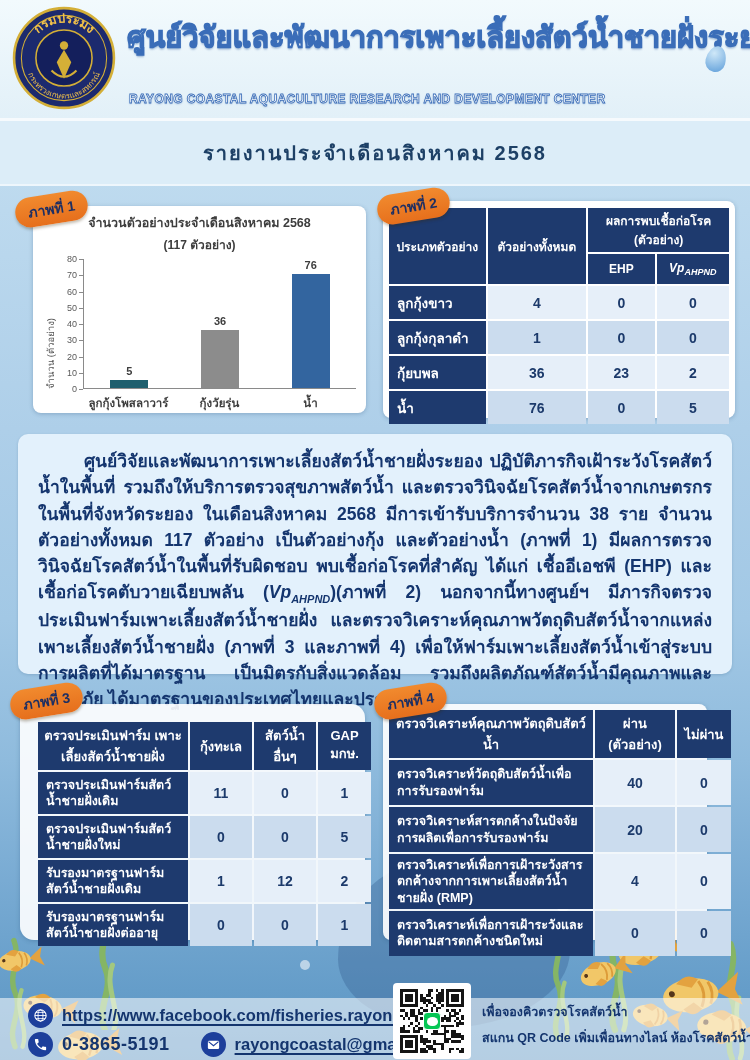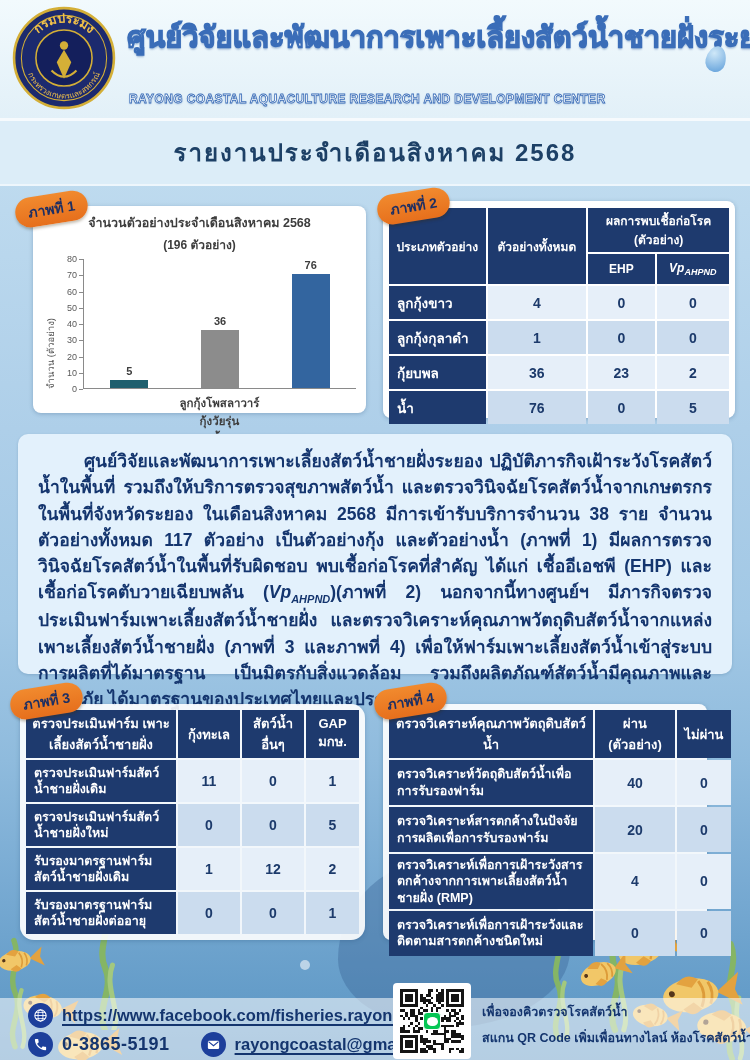--- a/index.html
+++ b/index.html
@@ -23,7 +23,7 @@
   .band{position:absolute;left:0;top:118px;width:750px;height:68px;z-index:5;background:#dcedf8;
     border-top:3px solid rgba(255,255,255,.75);border-bottom:2px solid rgba(255,255,255,.5);
     display:flex;align-items:center;justify-content:center;}
-  .band-text{font-size:24px;font-weight:700;color:#1d4066;letter-spacing:2px;text-align:right;}
+  .band-text{font-size:20px;font-weight:700;color:#1d4066;letter-spacing:2px;text-align:right;}
 
   
   .badge{position:absolute;z-index:12;padding:4px 13px;border-radius:16px;

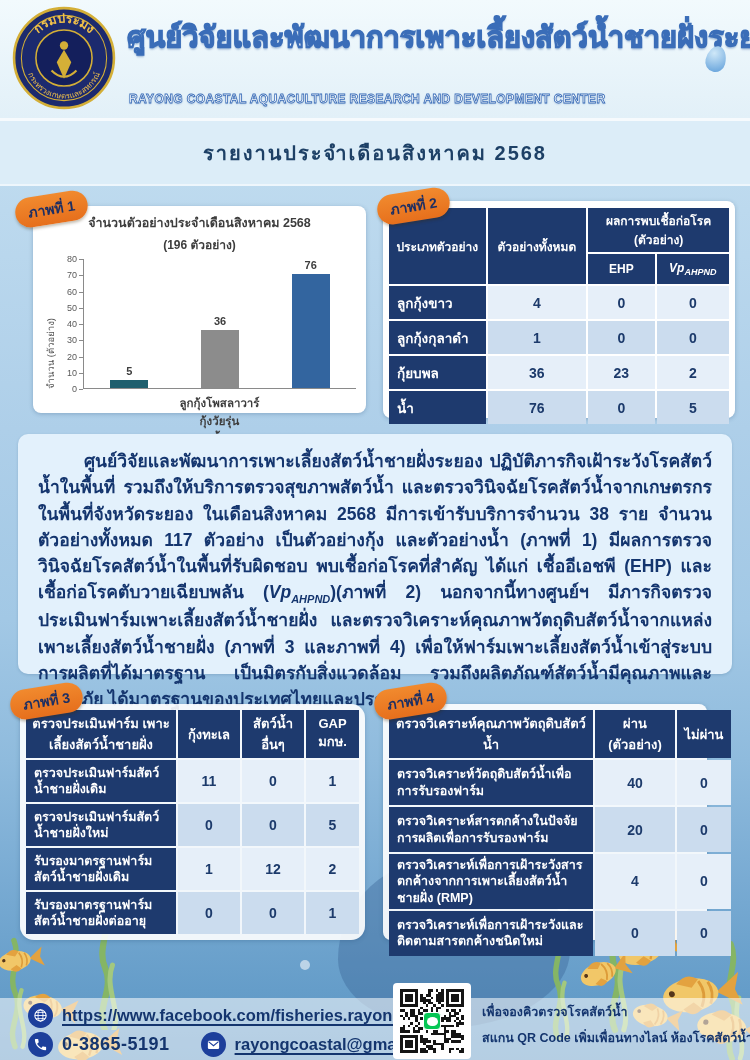--- a/index.html
+++ b/index.html
@@ -216,7 +216,7 @@
 
   <section class="panel chart-panel">
     <div class="c-title">จำนวนตัวอย่างประจำเดือนสิงหาคม 2568</div>
-    <div class="c-sub">(196 ตัวอย่าง)</div>
+    <div class="c-sub">(117 ตัวอย่าง)</div>
     <div class="c-body">
       <div class="ylab">จำนวน (ตัวอย่าง)</div>
       <div class="yaxis" id="yticks">

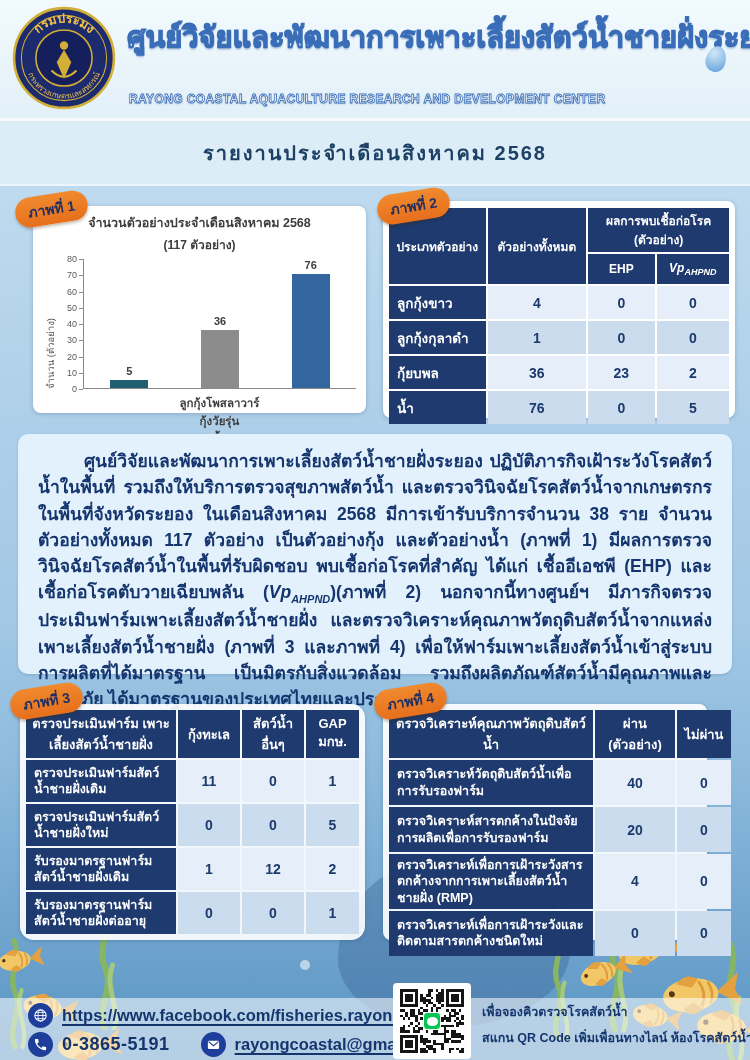--- a/index.html
+++ b/index.html
@@ -55,7 +55,7 @@
   .slot{flex:1;display:flex;flex-direction:column;align-items:center;justify-content:flex-end;height:100%;}
   .bval{font-size:11px;font-weight:700;color:#3d3d3d;margin-bottom:2px;line-height:13px;}
   .bar{width:38px;}
-  .xlabels{display:flex;margin-top:5px;flex-direction:column;}
+  .xlabels{display:flex;margin-top:5px;}
   .xlab{flex:1;text-align:center;font-size:11.5px;font-weight:700;color:#3d3d3d;white-space:nowrap;}
 
   

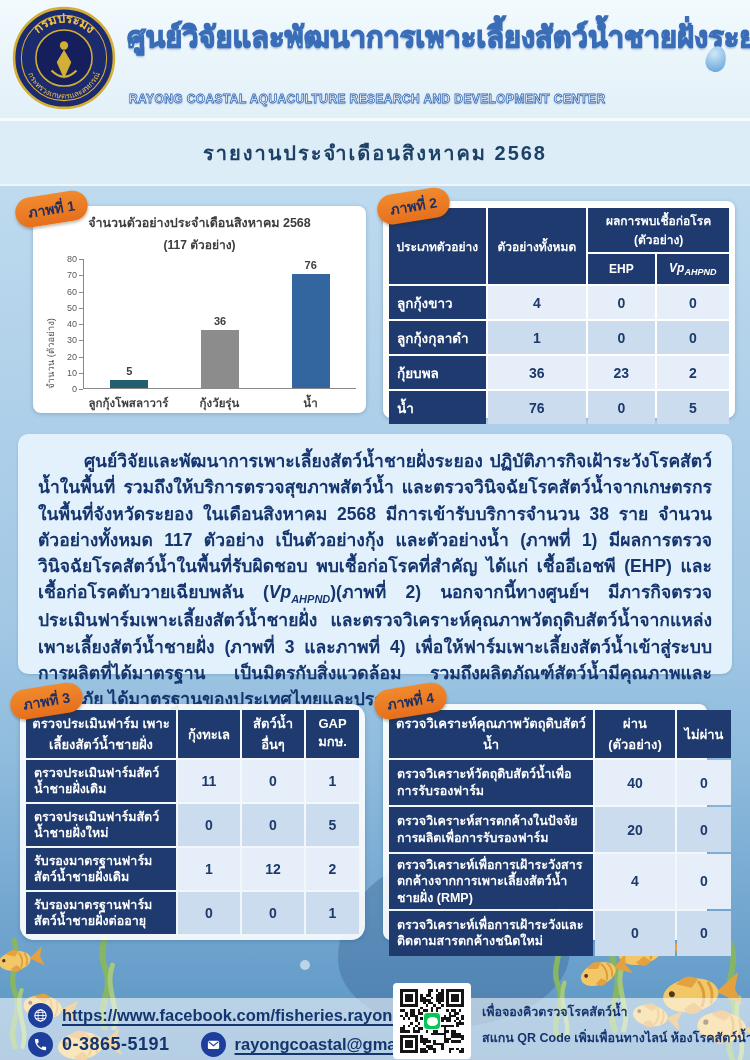--- a/index.html
+++ b/index.html
@@ -38,7 +38,7 @@
   .panel{position:absolute;z-index:10;background:#ffffff;border-radius:8px;box-shadow:0 1px 4px rgba(40,80,120,.3);}
   .chart-panel{left:33px;top:206px;width:333px;height:207px;padding:7px 10px 5px;}
   .t2-panel{left:383px;top:201px;width:352px;height:217px;padding:5px 4px;}
-  .t3-panel{left:20px;top:704px;width:345px;height:236px;padding:4px;background:rgba(255,255,255,.9);border-radius:14px;}
+  .t3-panel{left:20px;top:704px;width:345px;height:236px;padding:16px;background:rgba(255,255,255,.9);border-radius:14px;}
   .t4-panel{left:383px;top:704px;width:324px;height:236px;padding:4px;background:rgba(255,255,255,.9);}
 
   

